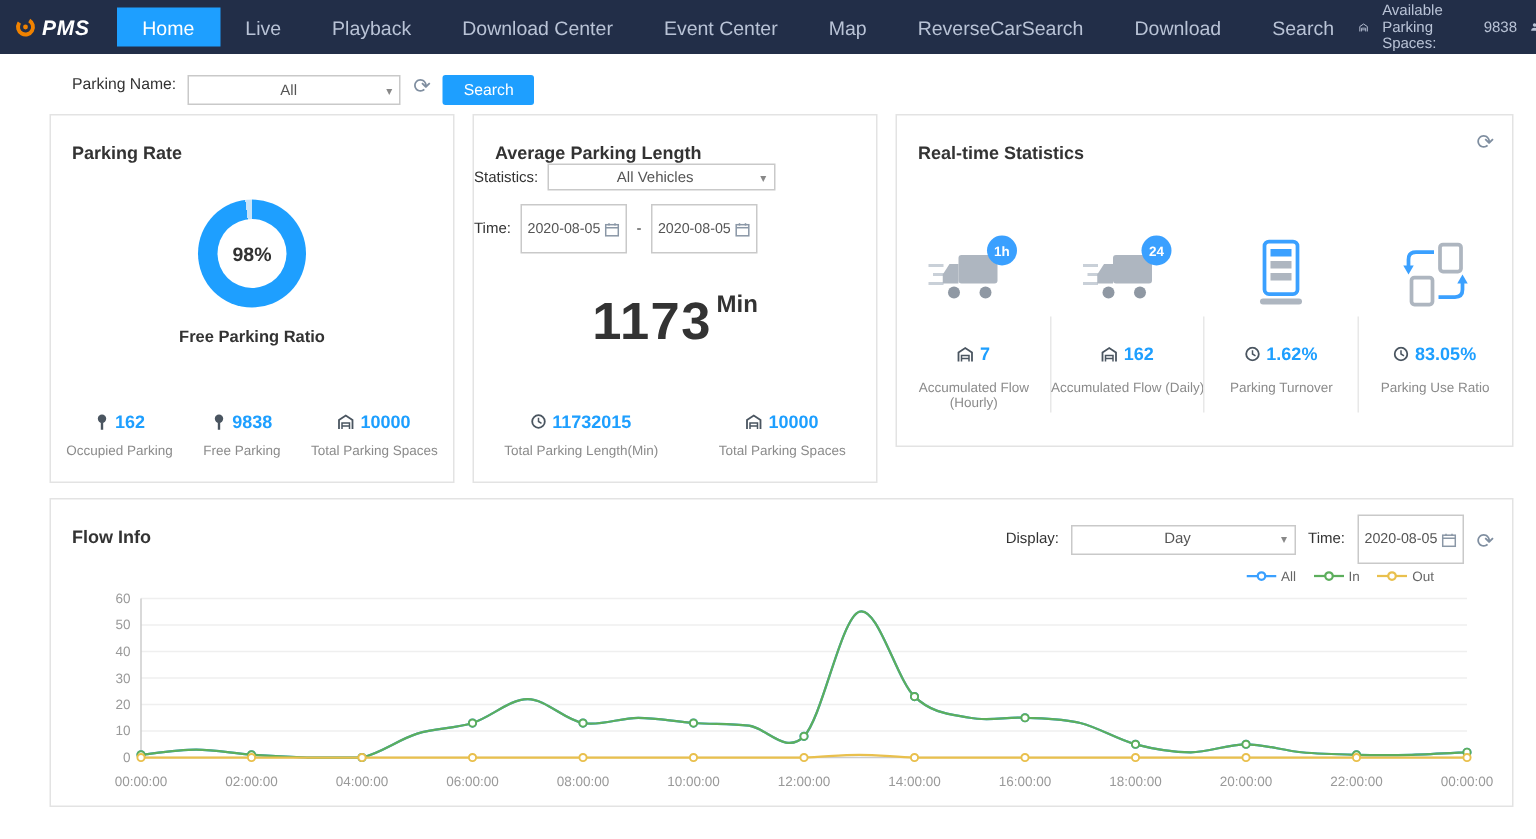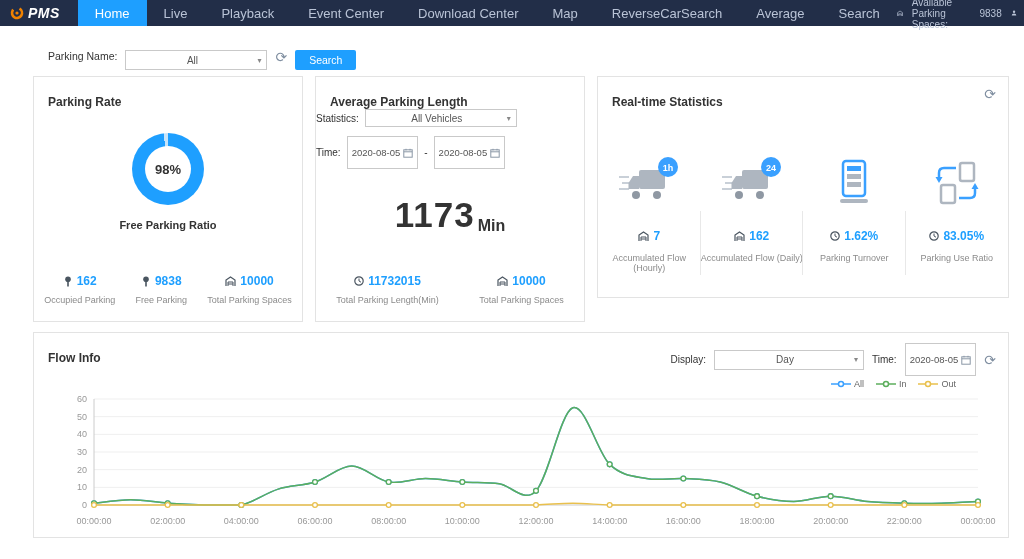--- a/index.html
+++ b/index.html
@@ -7,7 +7,7 @@
   body{font-family:"Liberation Sans",sans-serif;background:#fff;position:relative;font-size:12px;color:#333}
 
   
-  .topbar{position:absolute;top:0;left:0;width:1024px;height:26px;background:var(--topbar,#222e48);display:flex;align-items:center}
+  .topbar{position:absolute;top:0;left:0;width:1024px;height:36px;background:var(--topbar,#222e48);display:flex;align-items:center}
   .logo{display:flex;align-items:center;gap:4px;padding:0 18px 0 10px}
   .logo-text{color:#fff;font-weight:bold;font-size:14px;font-style:italic;letter-spacing:.5px}
   .nav{display:flex;height:26px;align-items:stretch}

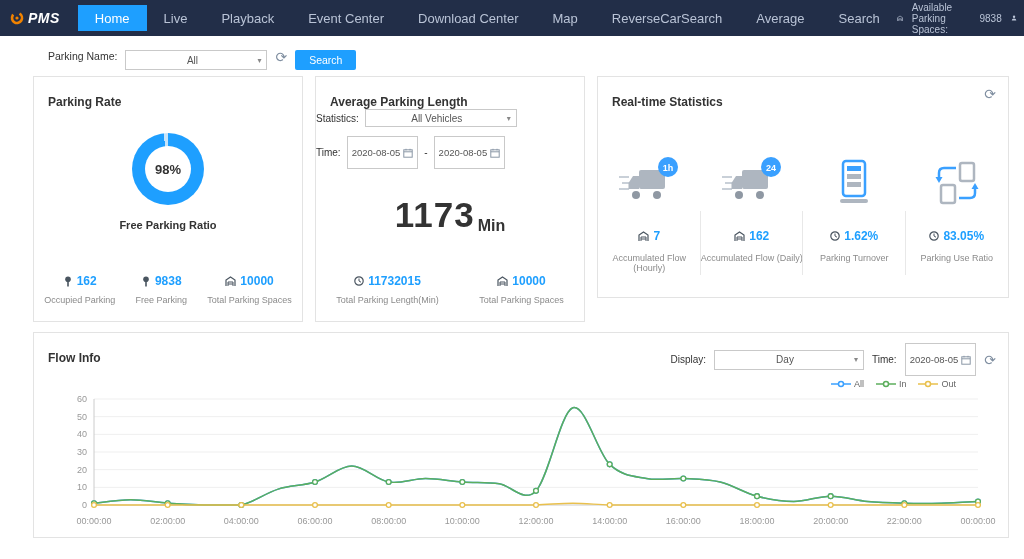--- a/index.html
+++ b/index.html
@@ -83,8 +83,8 @@
     <div class="nav-item active">Home</div>
     <div class="nav-item">Live</div>
     <div class="nav-item">Playback</div>
+    <div class="nav-item">Download Center</div>
     <div class="nav-item">Event Center</div>
-    <div class="nav-item">Download Center</div>
     <div class="nav-item">Map</div>
     <div class="nav-item">ReverseCarSearch</div>
     <div class="nav-item">Average</div>

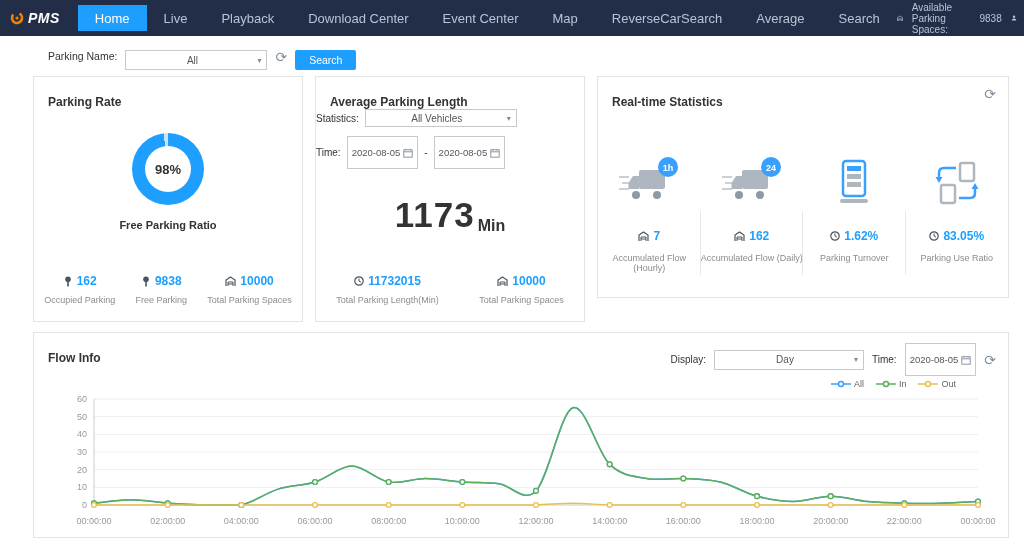--- a/index.html
+++ b/index.html
@@ -87,7 +87,7 @@
     <div class="nav-item">Event Center</div>
     <div class="nav-item">Map</div>
     <div class="nav-item">ReverseCarSearch</div>
-    <div class="nav-item">Average</div>
+    <div class="nav-item">Download</div>
     <div class="nav-item">Search</div>
   </div>
   <div class="topbar-right">

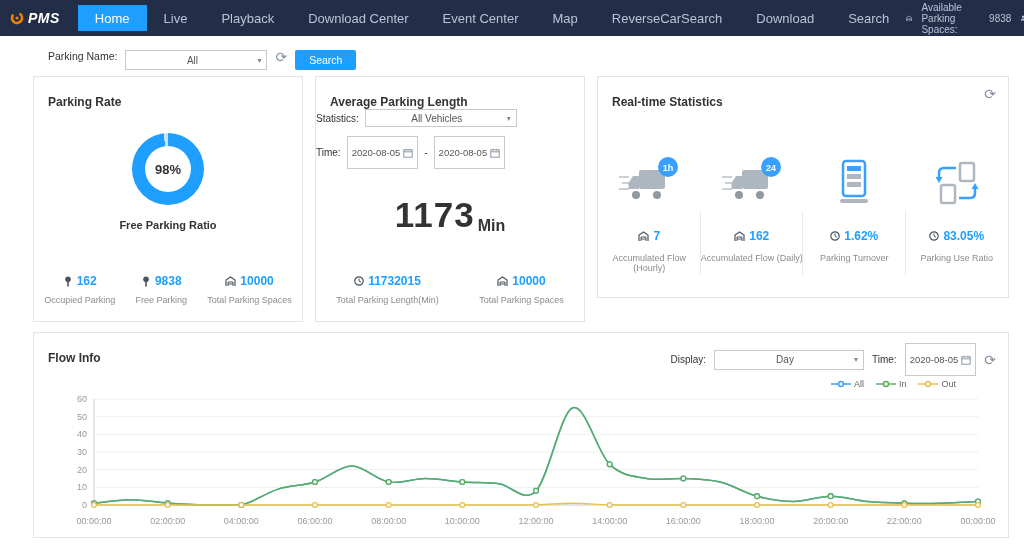--- a/index.html
+++ b/index.html
@@ -49,7 +49,7 @@
   .ap-row2{margin-top:9px}
   .ap-label{font-size:10px;color:#333}
   .datebox{height:33px;border:1px solid #c9c9c9;display:flex;align-items:center;gap:3px;padding:4px 4px;font-size:9.5px;color:#555;cursor:pointer}
-  .big-wrap{display:flex;align-items:flex-end;justify-content:center;margin-top:26px}
+  .big-wrap{display:flex;align-items:flex-start;justify-content:center;margin-top:26px}
   .big-value{font-size:35px;font-weight:bold;color:#333;letter-spacing:1px}
   .big-unit{font-size:16px;font-weight:bold;color:#333;margin-left:3px}
 

